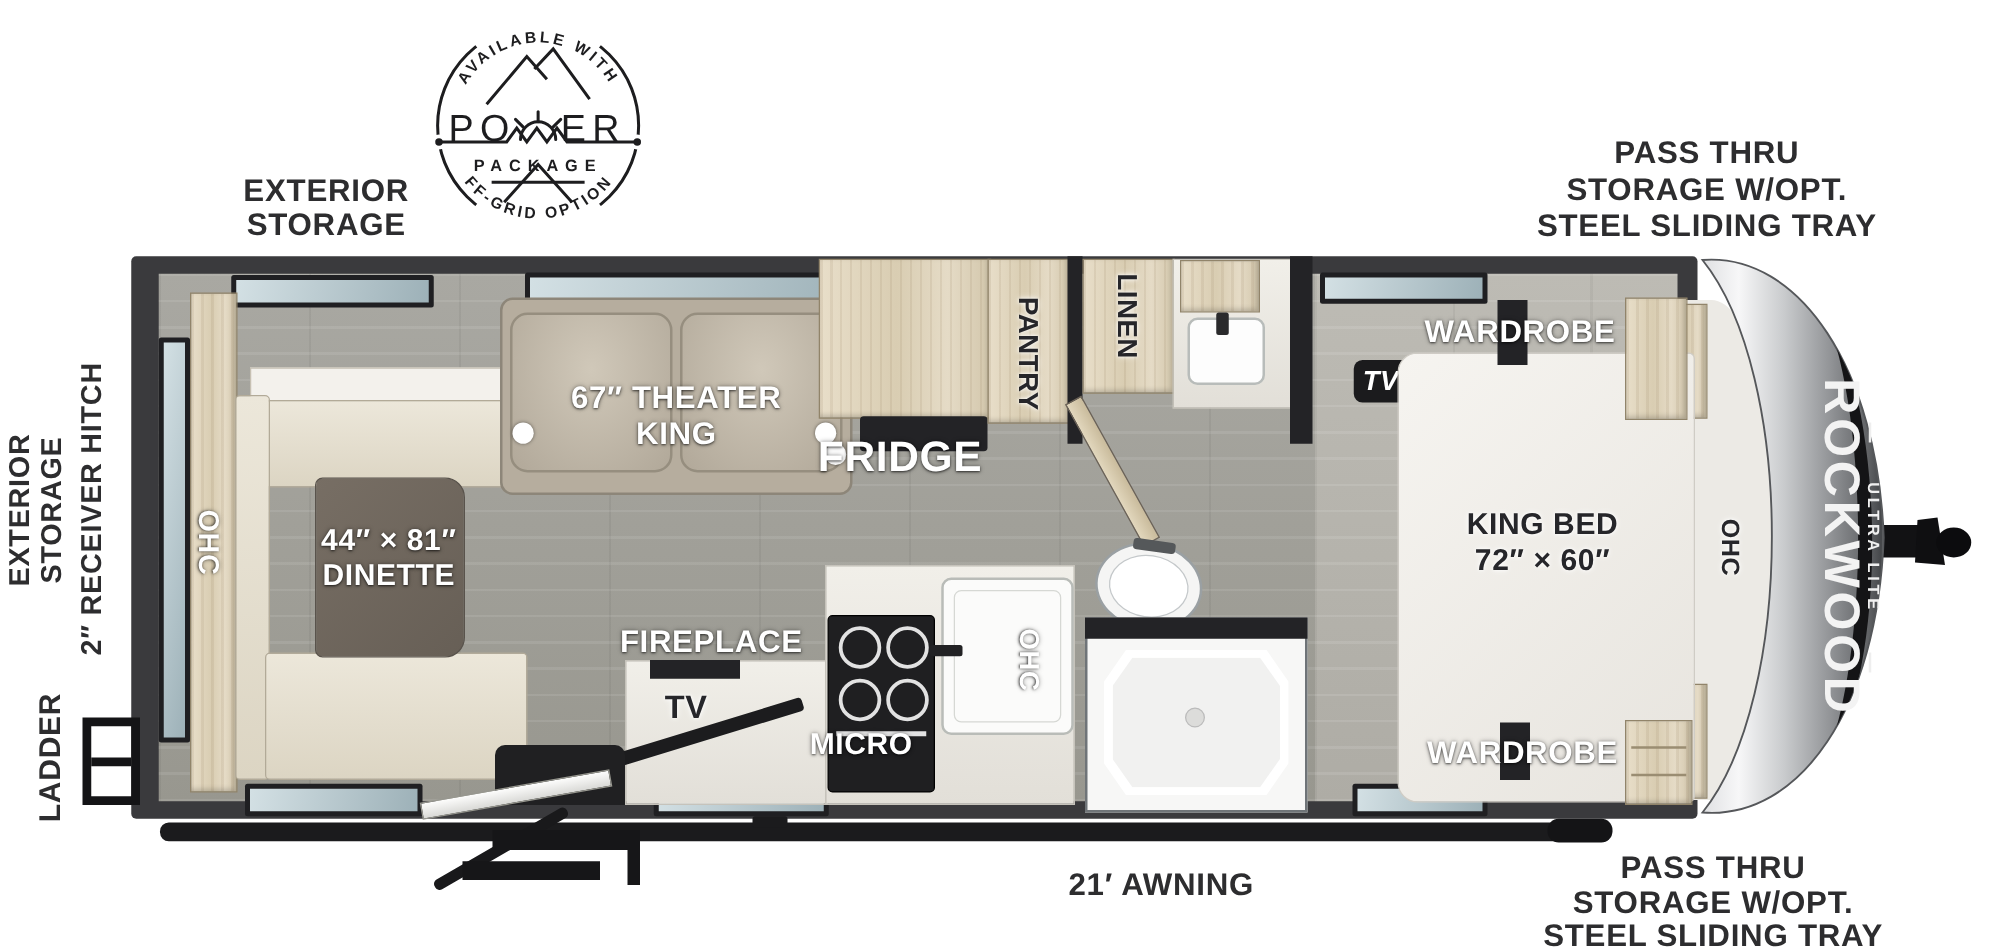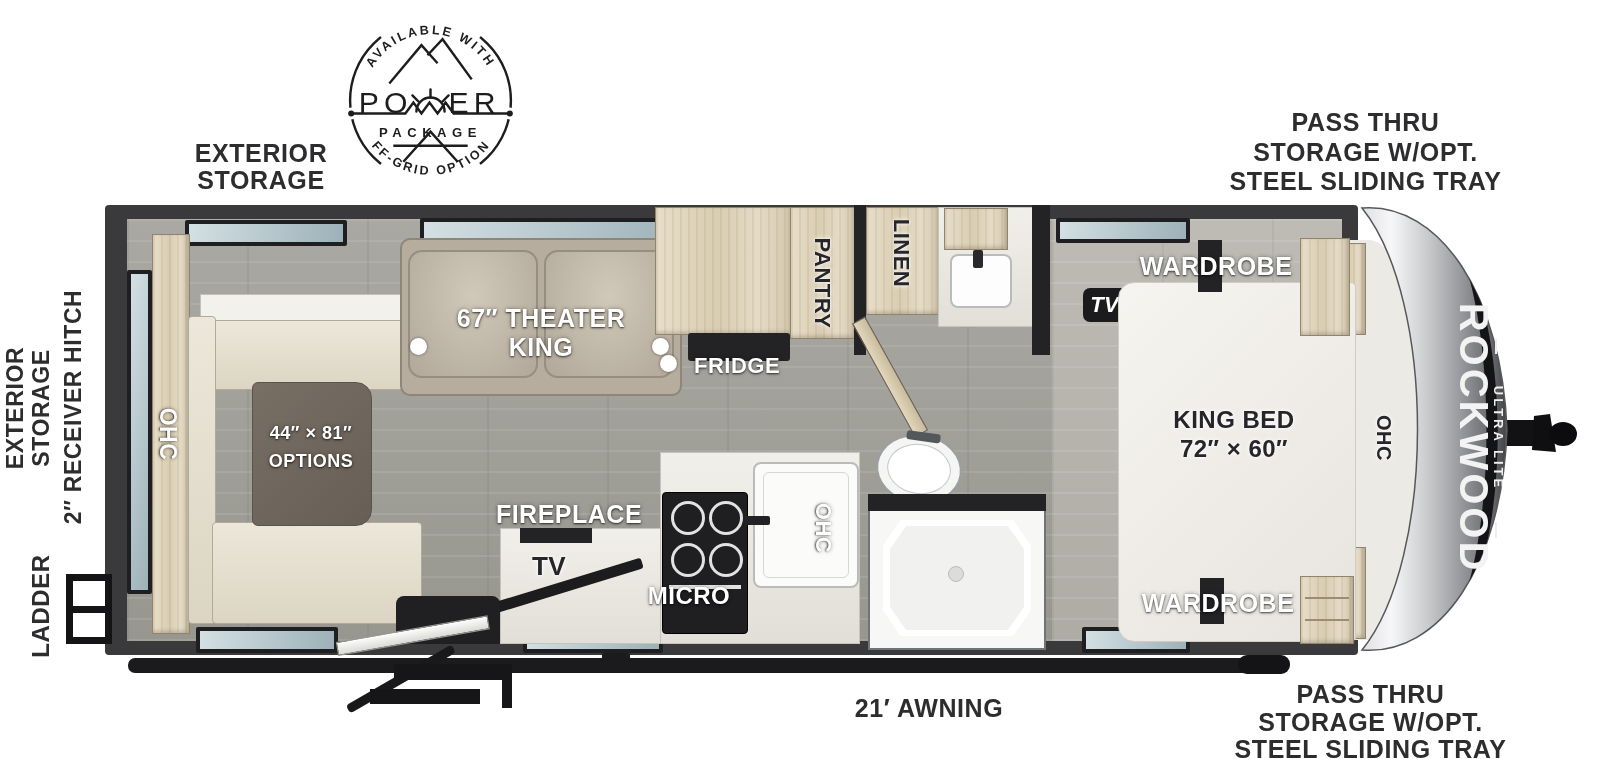--- a/index.html
+++ b/index.html
@@ -162,7 +162,7 @@
   <div class="abs cab" style="left:655px;top:207px;width:136px;height:126px"></div>
   <div class="abs dark" style="left:688px;top:333px;width:102px;height:28px;border-radius:3px"></div>
   <div class="abs dot" style="left:660px;top:355px;width:17px;height:17px"></div>
-  <div class="abs lbl w ctr" style="left:737px;top:366px;font-size:22px">FRIDGE</div>
+  <div class="abs lbl w ctr" style="left:720px;top:366px;font-size:34px">FRIDGE</div>
 
   <div class="abs cab" style="left:790px;top:207px;width:64px;height:130px"></div>
   <div class="abs lbl d rot90" style="left:822px;top:283px;font-size:22px">PANTRY</div>

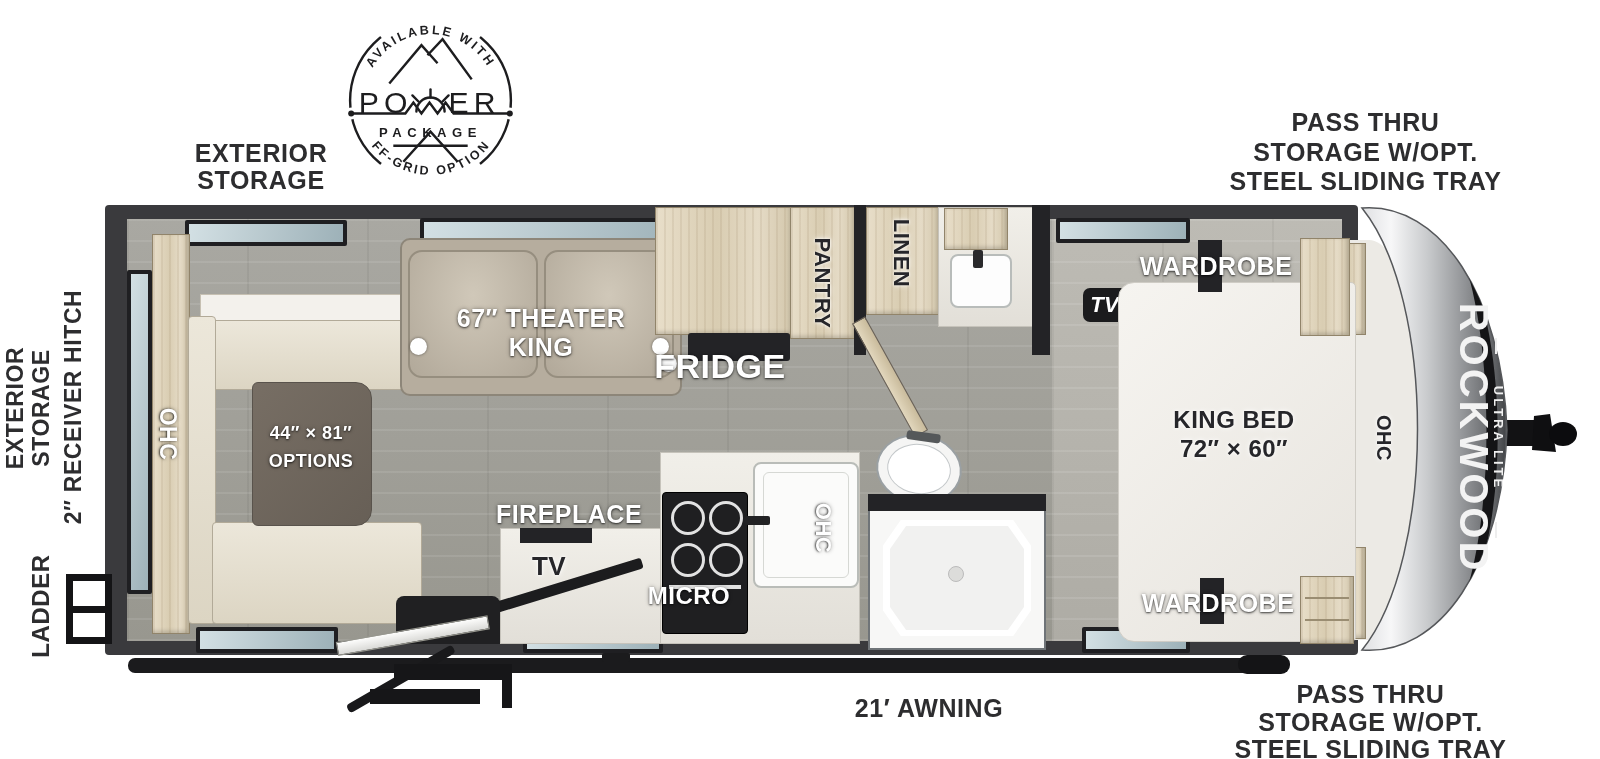--- a/index.html
+++ b/index.html
@@ -144,7 +144,7 @@
   <div class="abs bench" style="left:188px;top:316px;width:26px;height:306px"></div>
   <div class="abs bench" style="left:212px;top:522px;width:208px;height:100px"></div>
   <div class="abs" style="left:252px;top:382px;width:118px;height:142px;background:linear-gradient(135deg,#776e64,#675f56);border:1px solid #59534c;border-radius:6px 16px 16px 6px"></div>
-  <div class="abs lbl w ctr" style="left:311px;top:447px;font-size:18px;text-align:center;line-height:28px">
+  <div class="abs lbl w ctr" style="left:311px;top:447px;font-size:24px;text-align:center;line-height:28px">
     <div>44″ × 81″</div>
     <div>OPTIONS</div>
   </div>

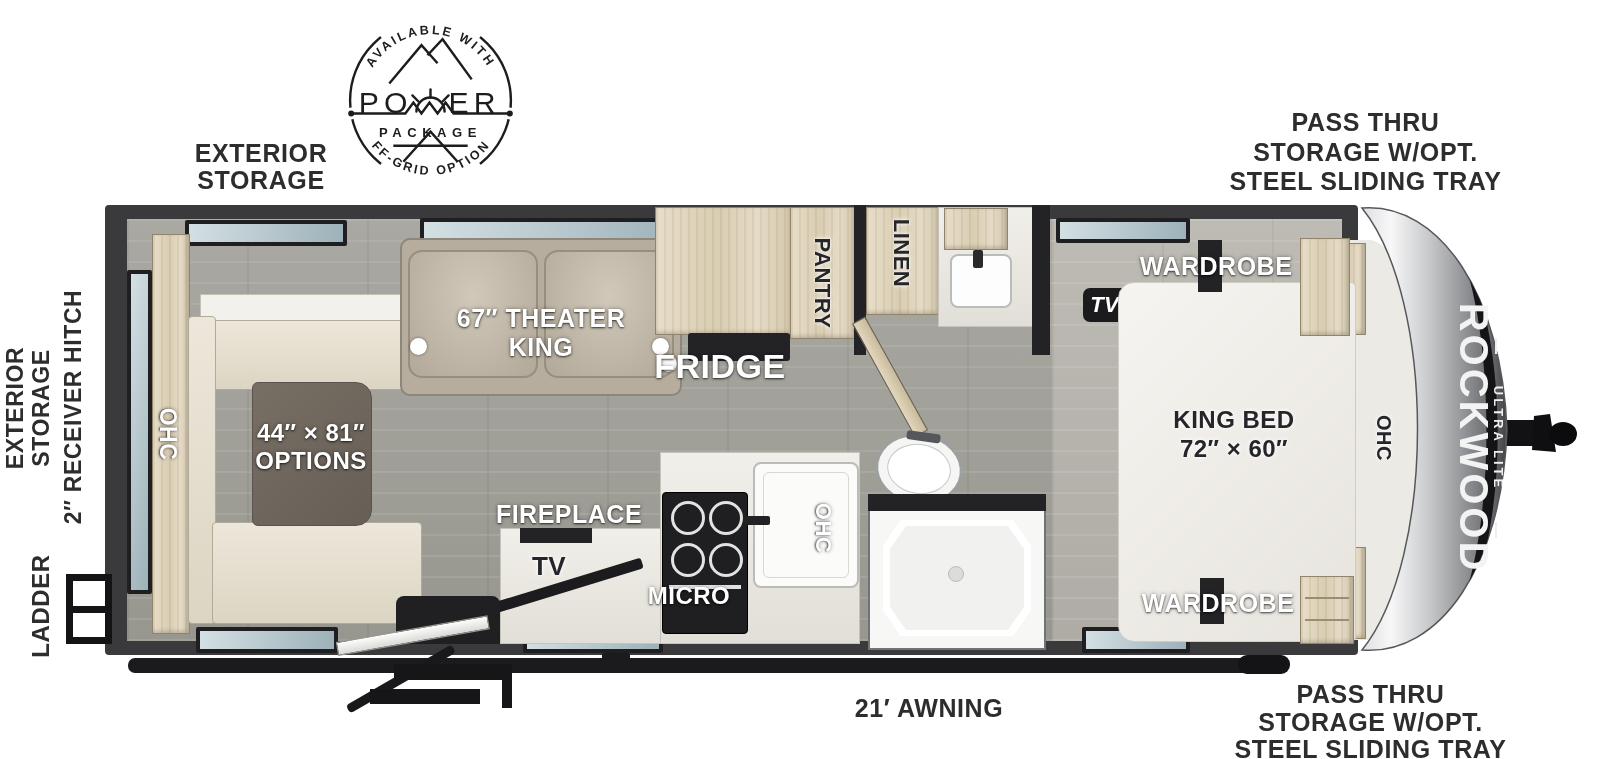--- a/index.html
+++ b/index.html
@@ -146,7 +146,7 @@
   <div class="abs" style="left:252px;top:382px;width:118px;height:142px;background:linear-gradient(135deg,#776e64,#675f56);border:1px solid #59534c;border-radius:6px 16px 16px 6px"></div>
   <div class="abs lbl w ctr" style="left:311px;top:447px;font-size:24px;text-align:center;line-height:28px">
     <div>44″ × 81″</div>
-    <div>OPTIONS</div>
+    <div>DINETTE</div>
   </div>
 
   <div class="abs" style="left:400px;top:238px;width:278px;height:154px;background:#b6ad9e;border:2px solid #8d8679;border-radius:10px"></div>

